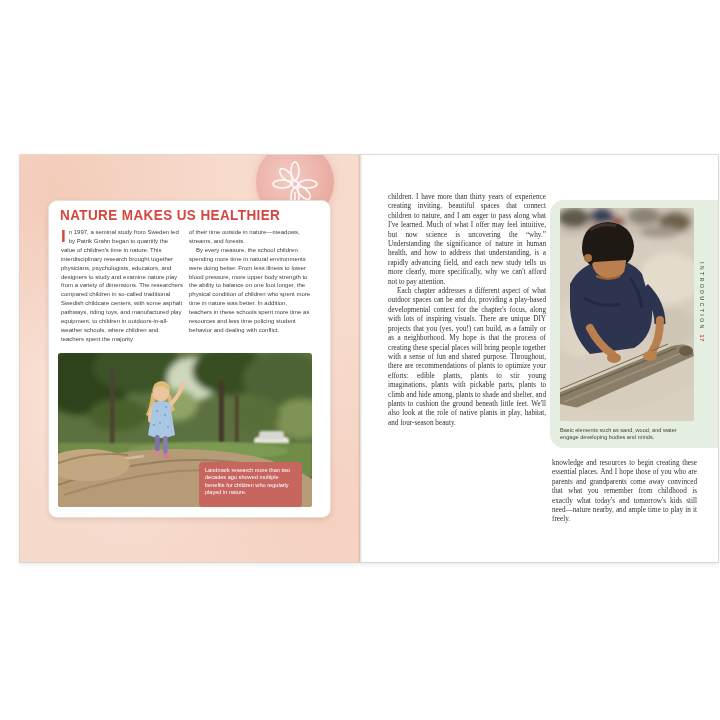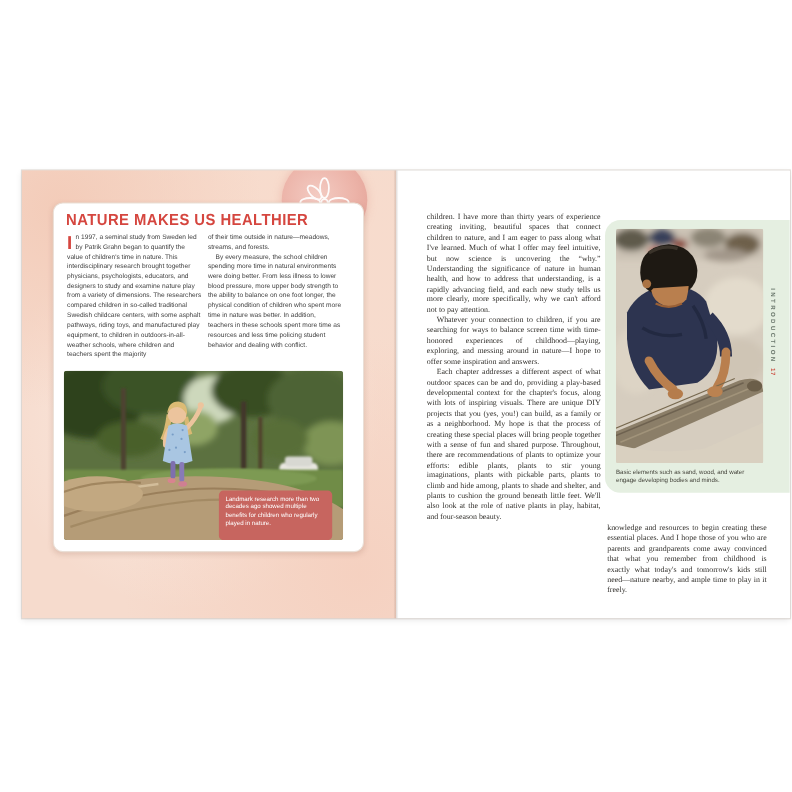--- a/index.html
+++ b/index.html
@@ -19,7 +19,7 @@
     background:radial-gradient(circle at 42% 45%, #f3cbc2 0%, #ecb3a8 55%, #e6a89d 78%, rgba(230,168,157,.55) 100%);
     box-shadow:0 0 8px rgba(230,168,157,.6);}
   .wc-circle svg{position:absolute;left:14px;top:16px;}
-  .card{position:absolute;left:28px;top:29px;width:281px;height:316px;background:#ffffff;
+  .card{position:absolute;left:28px;top:45px;width:281px;height:316px;background:#ffffff;
     border:1px solid #eadfd6;border-radius:9px;box-shadow:0 2px 5px rgba(160,110,90,.22);}
   .card h1{position:absolute;left:11px;top:7px;margin:0;font-size:13.5px;font-weight:bold;
     letter-spacing:.4px;color:#d5463f;font-family:"Liberation Sans",sans-serif;transform:scaleY(1.08);}

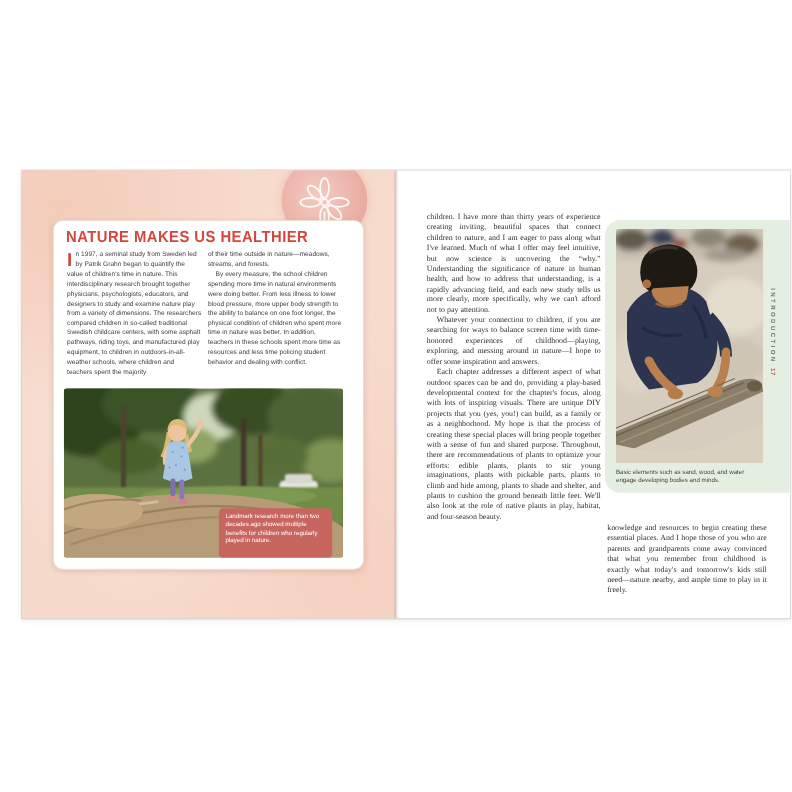--- a/index.html
+++ b/index.html
@@ -204,7 +204,6 @@
 
       <div class="colA">
         <p>children. I have more than thirty years of experience creating inviting, beautiful spaces that connect children to nature, and I am eager to pass along what I've learned. Much of what I offer may feel intuitive, but now science is uncovering the “why.” Understanding the significance of nature in human health, and how to address that understanding, is a rapidly advancing field, and each new study tells us more clearly, more specifically, why we can't afford not to pay attention.</p>
-        <p class="ind">Whatever your connection to children, if you are searching for ways to balance screen time with time-honored experiences of childhood—playing, exploring, and messing around in nature—I hope to offer some inspiration and answers.</p>
         <p class="ind">Each chapter addresses a different aspect of what outdoor spaces can be and do, providing a play-based developmental context for the chapter's focus, along with lots of inspiring visuals. There are unique DIY projects that you (yes, you!) can build, as a family or as a neighborhood. My hope is that the process of creating these special places will bring people together with a sense of fun and shared purpose. Throughout, there are recommendations of plants to optimize your efforts: edible plants, plants to stir young imaginations, plants with pickable parts, plants to climb and hide among, plants to shade and shelter, and plants to cushion the ground beneath little feet. We'll also look at the role of native plants in play, habitat, and four-season beauty.</p>
       </div>
 

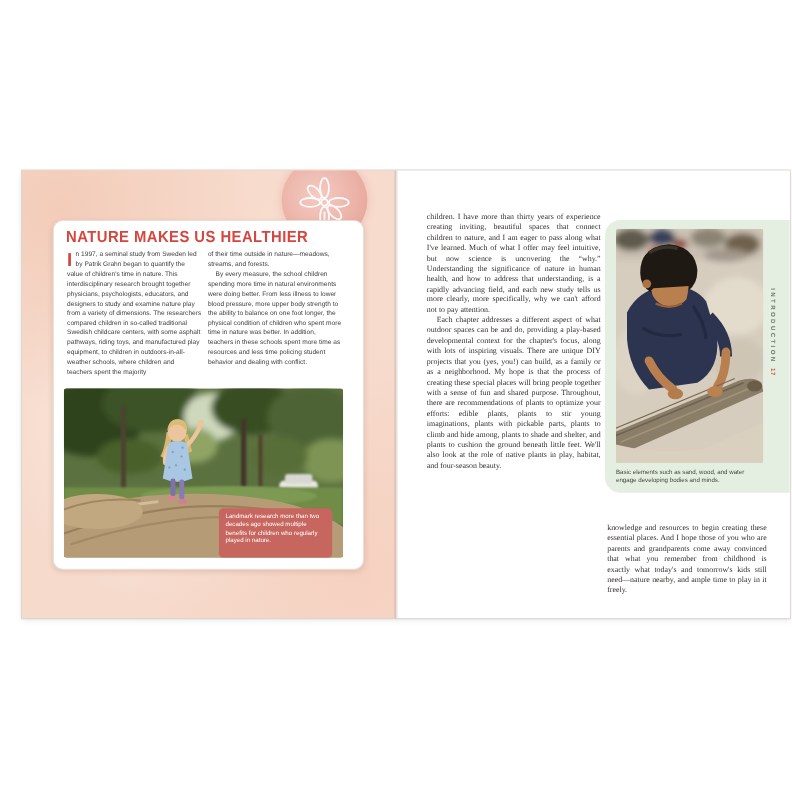--- a/index.html
+++ b/index.html
@@ -43,7 +43,7 @@
     font-size:7.2px;line-height:9.4px;color:#33312d;text-align:justify;}
   .colA p{margin:0;} .colA p.ind{text-indent:9px;}
   .colB{position:absolute;left:192px;top:304px;width:145px;font-family:"Liberation Serif",serif;
-    font-size:7.2px;line-height:9.4px;color:#33312d;text-align:justify;margin-top:17px;}
+    font-size:7.2px;line-height:9.4px;color:#33312d;text-align:justify;}
   .colB p{margin:0;}
   .tab{position:absolute;left:345px;top:107px;transform:rotate(90deg);transform-origin:0 0;
     white-space:nowrap;font-size:5.5px;letter-spacing:2.2px;color:#68756a;font-weight:bold;}

